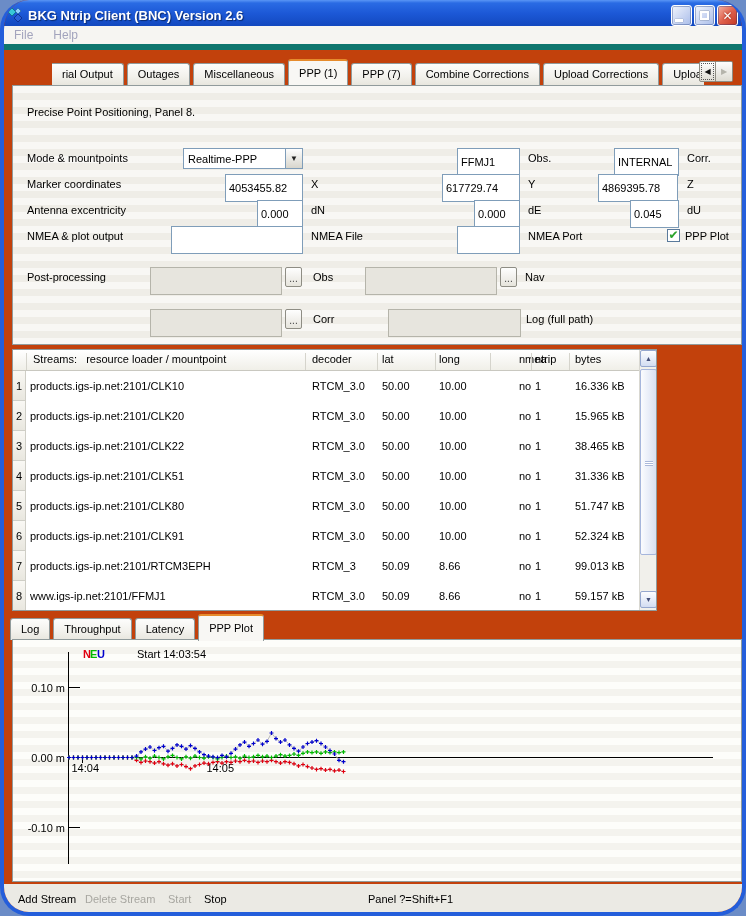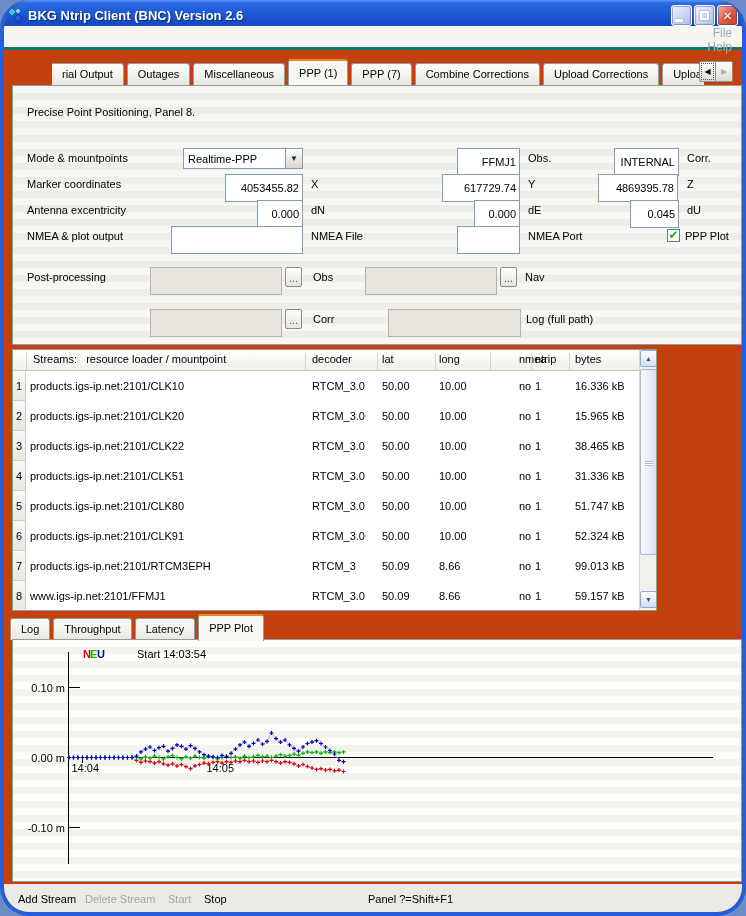--- a/index.html
+++ b/index.html
@@ -22,7 +22,7 @@
     font-size:12px;font-weight:bold;text-shadow:0 0 2px #7e1608;}
   
   .menubar{position:absolute;left:0;top:26px;width:738px;height:24px;background:#f6f5f2;
-    border-bottom:3px solid #0f766e;display:flex;align-items:flex-end;flex-direction:column;}
+    border-bottom:6px solid #0f766e;display:flex;align-items:center;}
   .menuitem{color:#a3a4bd;font-size:12px;padding:0 10px;cursor:default;}
   
   .tabbar{position:absolute;display:flex;align-items:flex-end;gap:3px;}

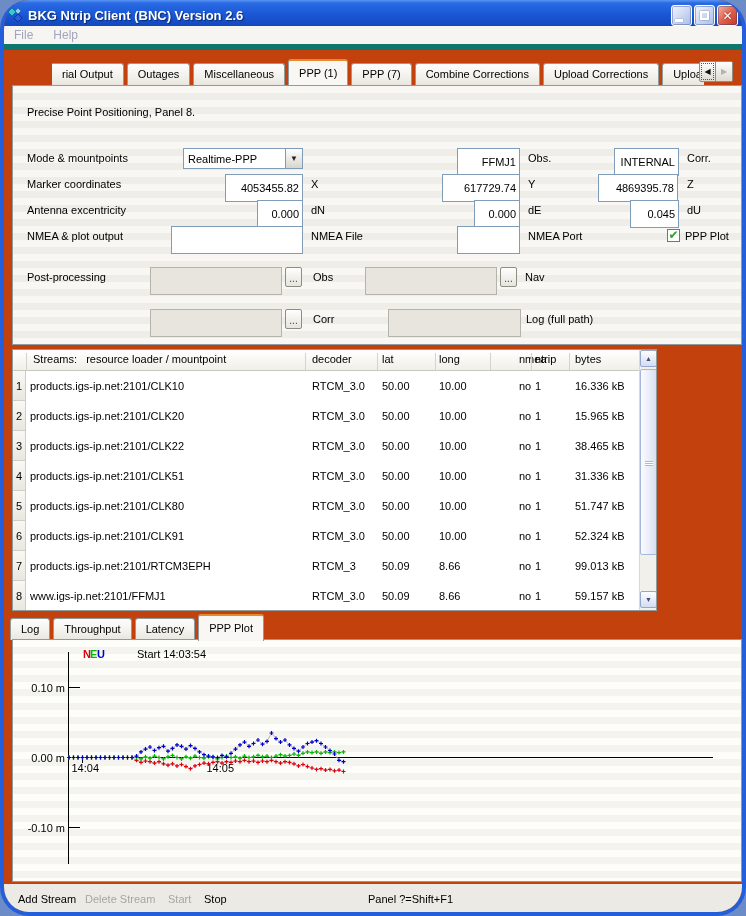--- a/index.html
+++ b/index.html
@@ -47,7 +47,7 @@
     background:repeating-linear-gradient(180deg,#fdfdfa 0px,#fdfdfa 7px,#f4f3ee 7px,#f4f3ee 14px);}
   .flabel{position:absolute;font-size:11px;color:#000;white-space:nowrap;}
   .tfield{position:absolute;height:20px;border:1px solid #7f9db9;background:#fff;font-size:11px;
-    padding:13px 3px;color:#000;text-align:right;}
+    padding:13px 3px;color:#000;}
   .tfield:disabled,.tfield.disabled{background:#e7e5de;border:1px solid #b5b4aa;color:#555;}
   .combo{position:absolute;height:21px;border:1px solid #7f9db9;background:#fff;font-size:11px;display:flex;align-items:center;}
   .combo .cval{flex:1;padding:0 4px;}

